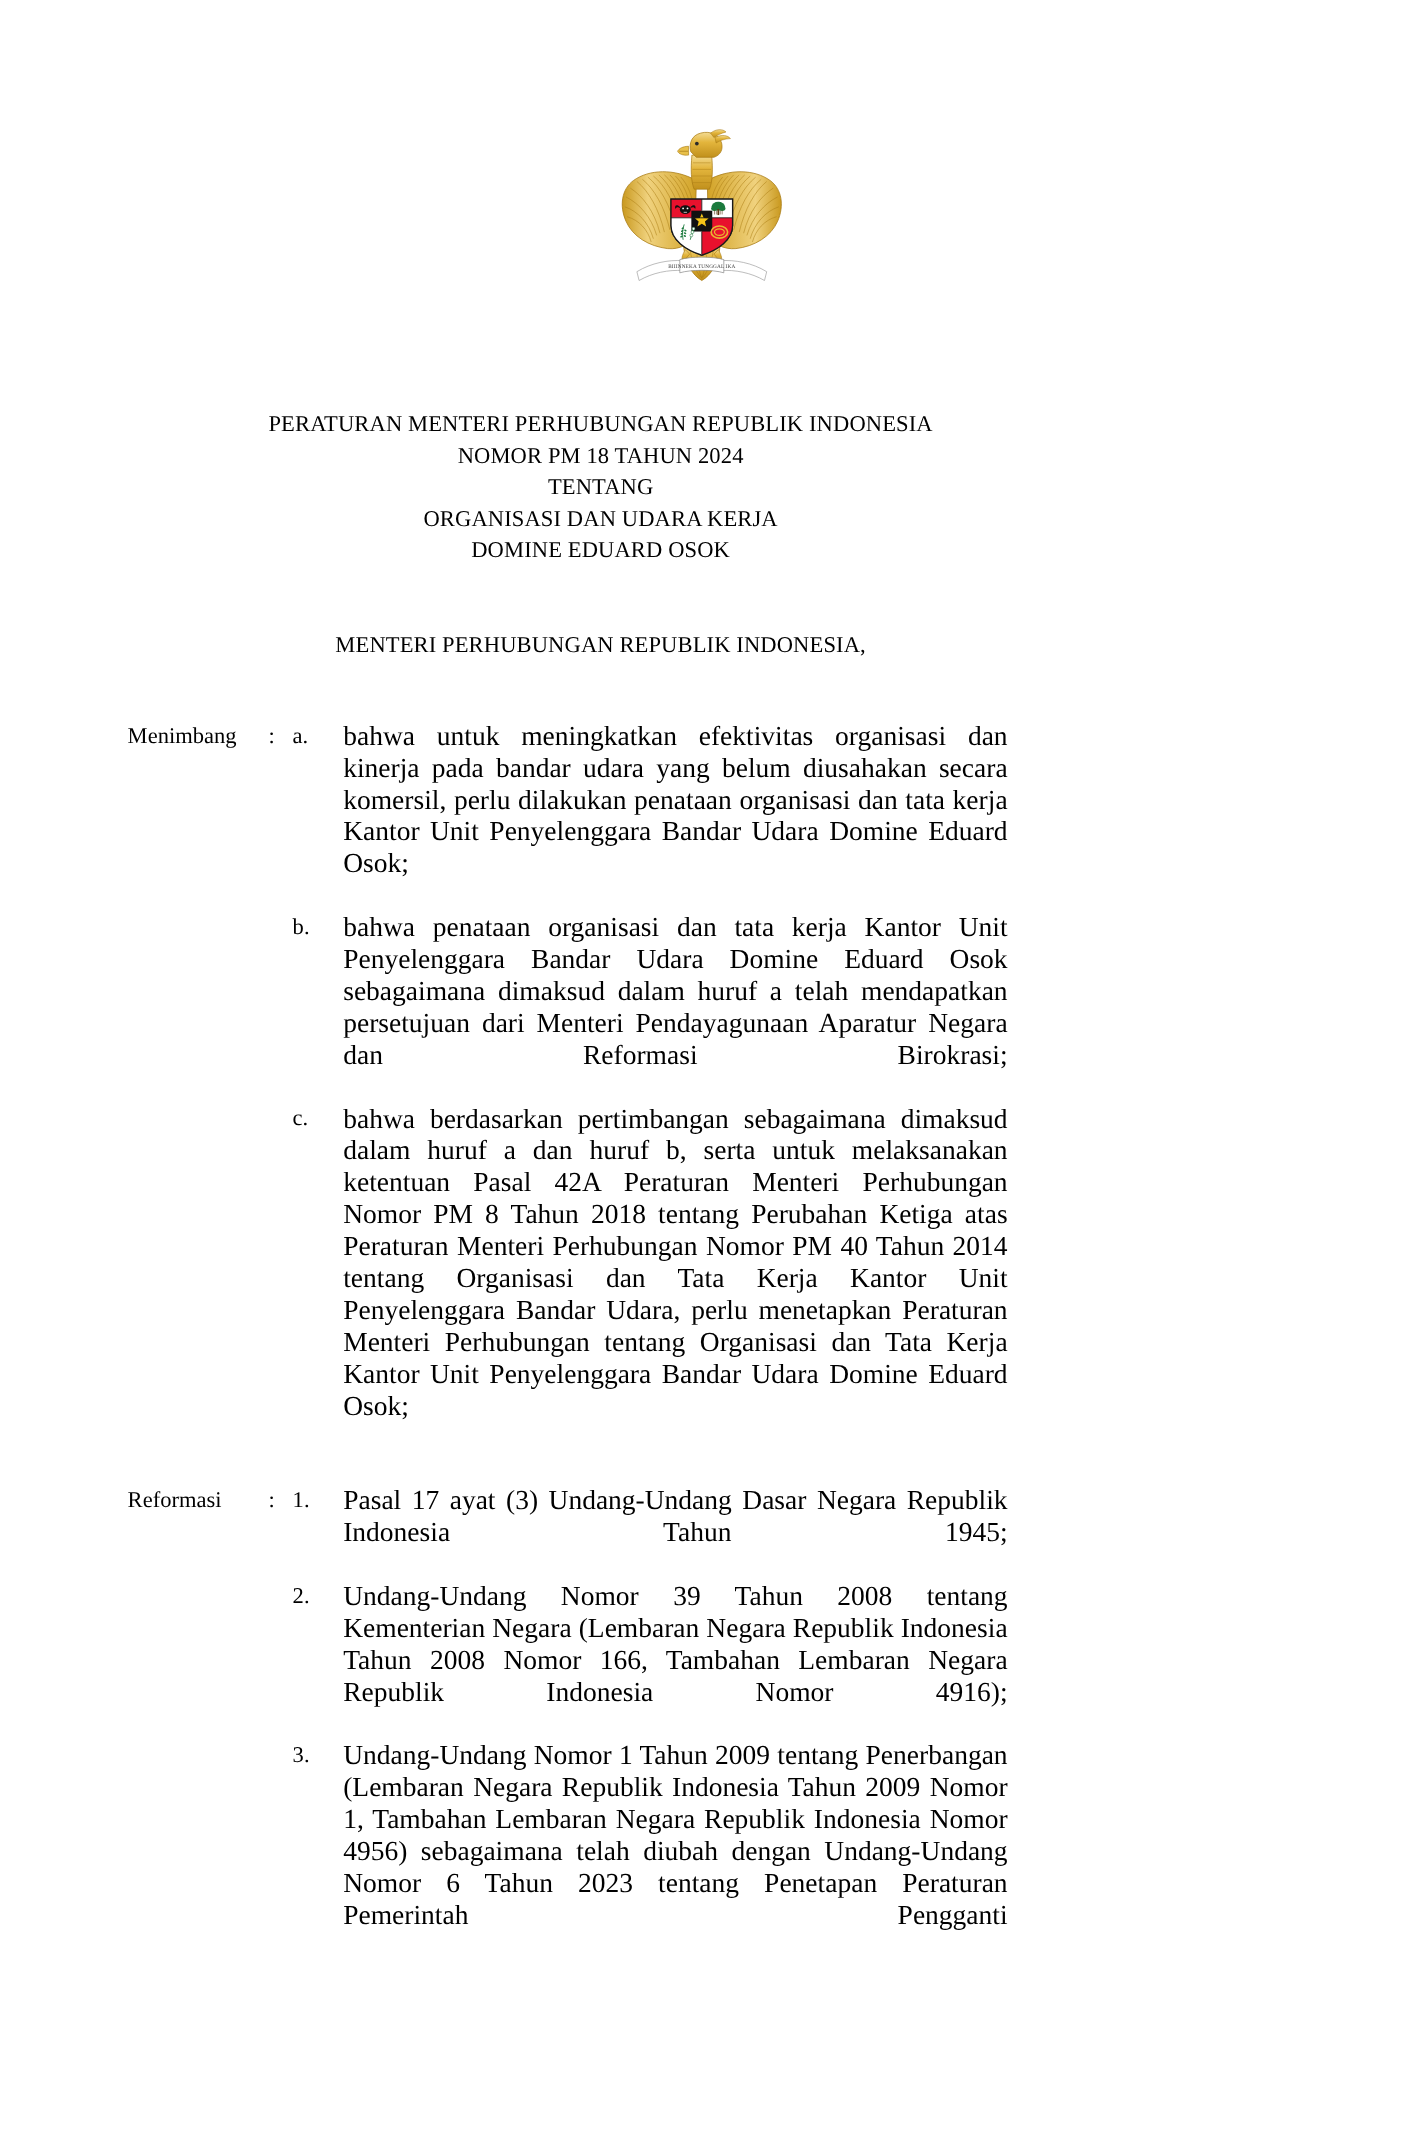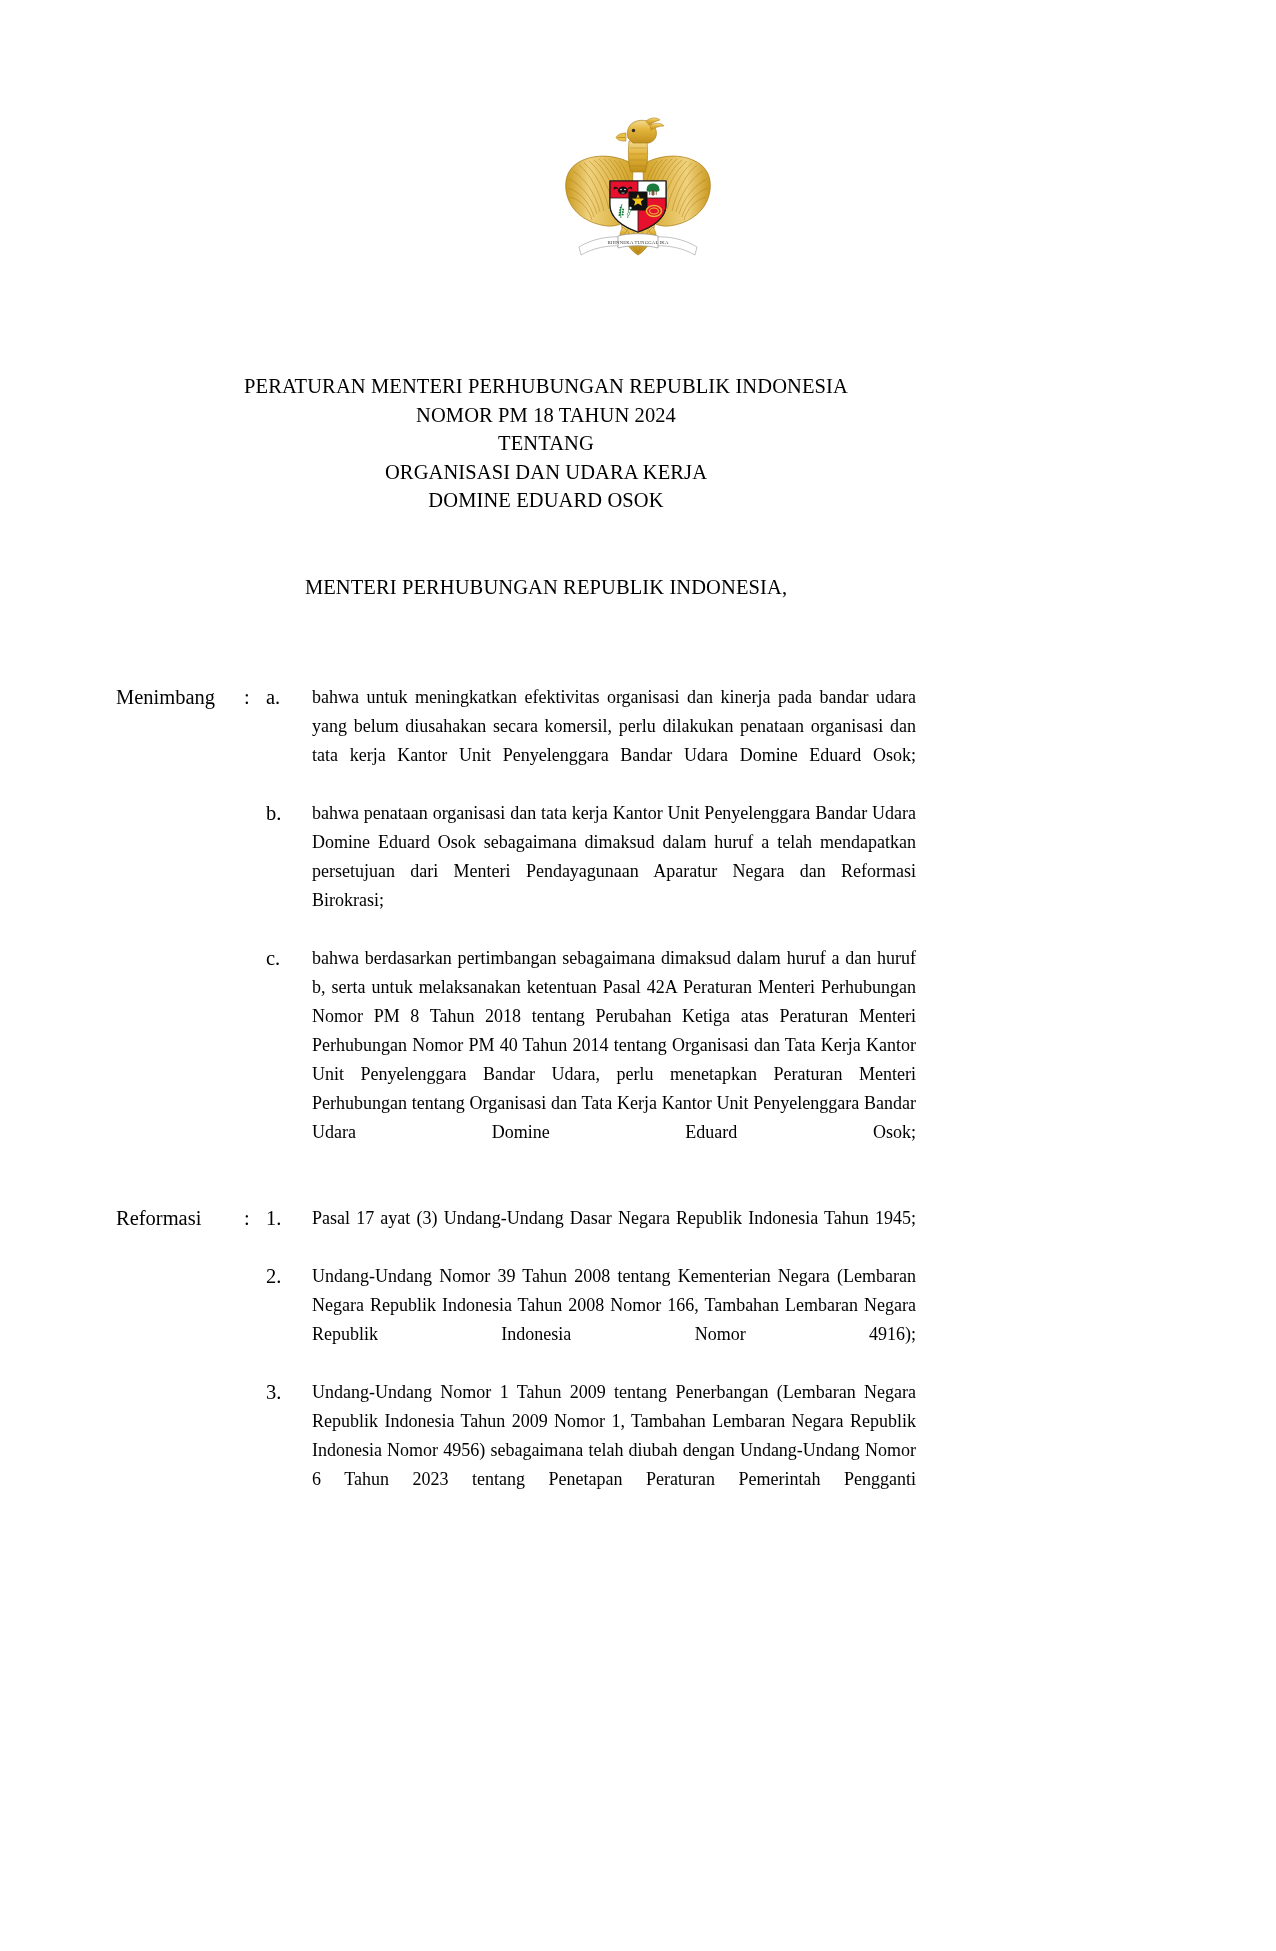--- a/index.html
+++ b/index.html
@@ -61,7 +61,6 @@
     top: 655px;
     left: 0;
     width: 1260px;
-    margin-top: 28px;
   }
   .section {
     display: flex;

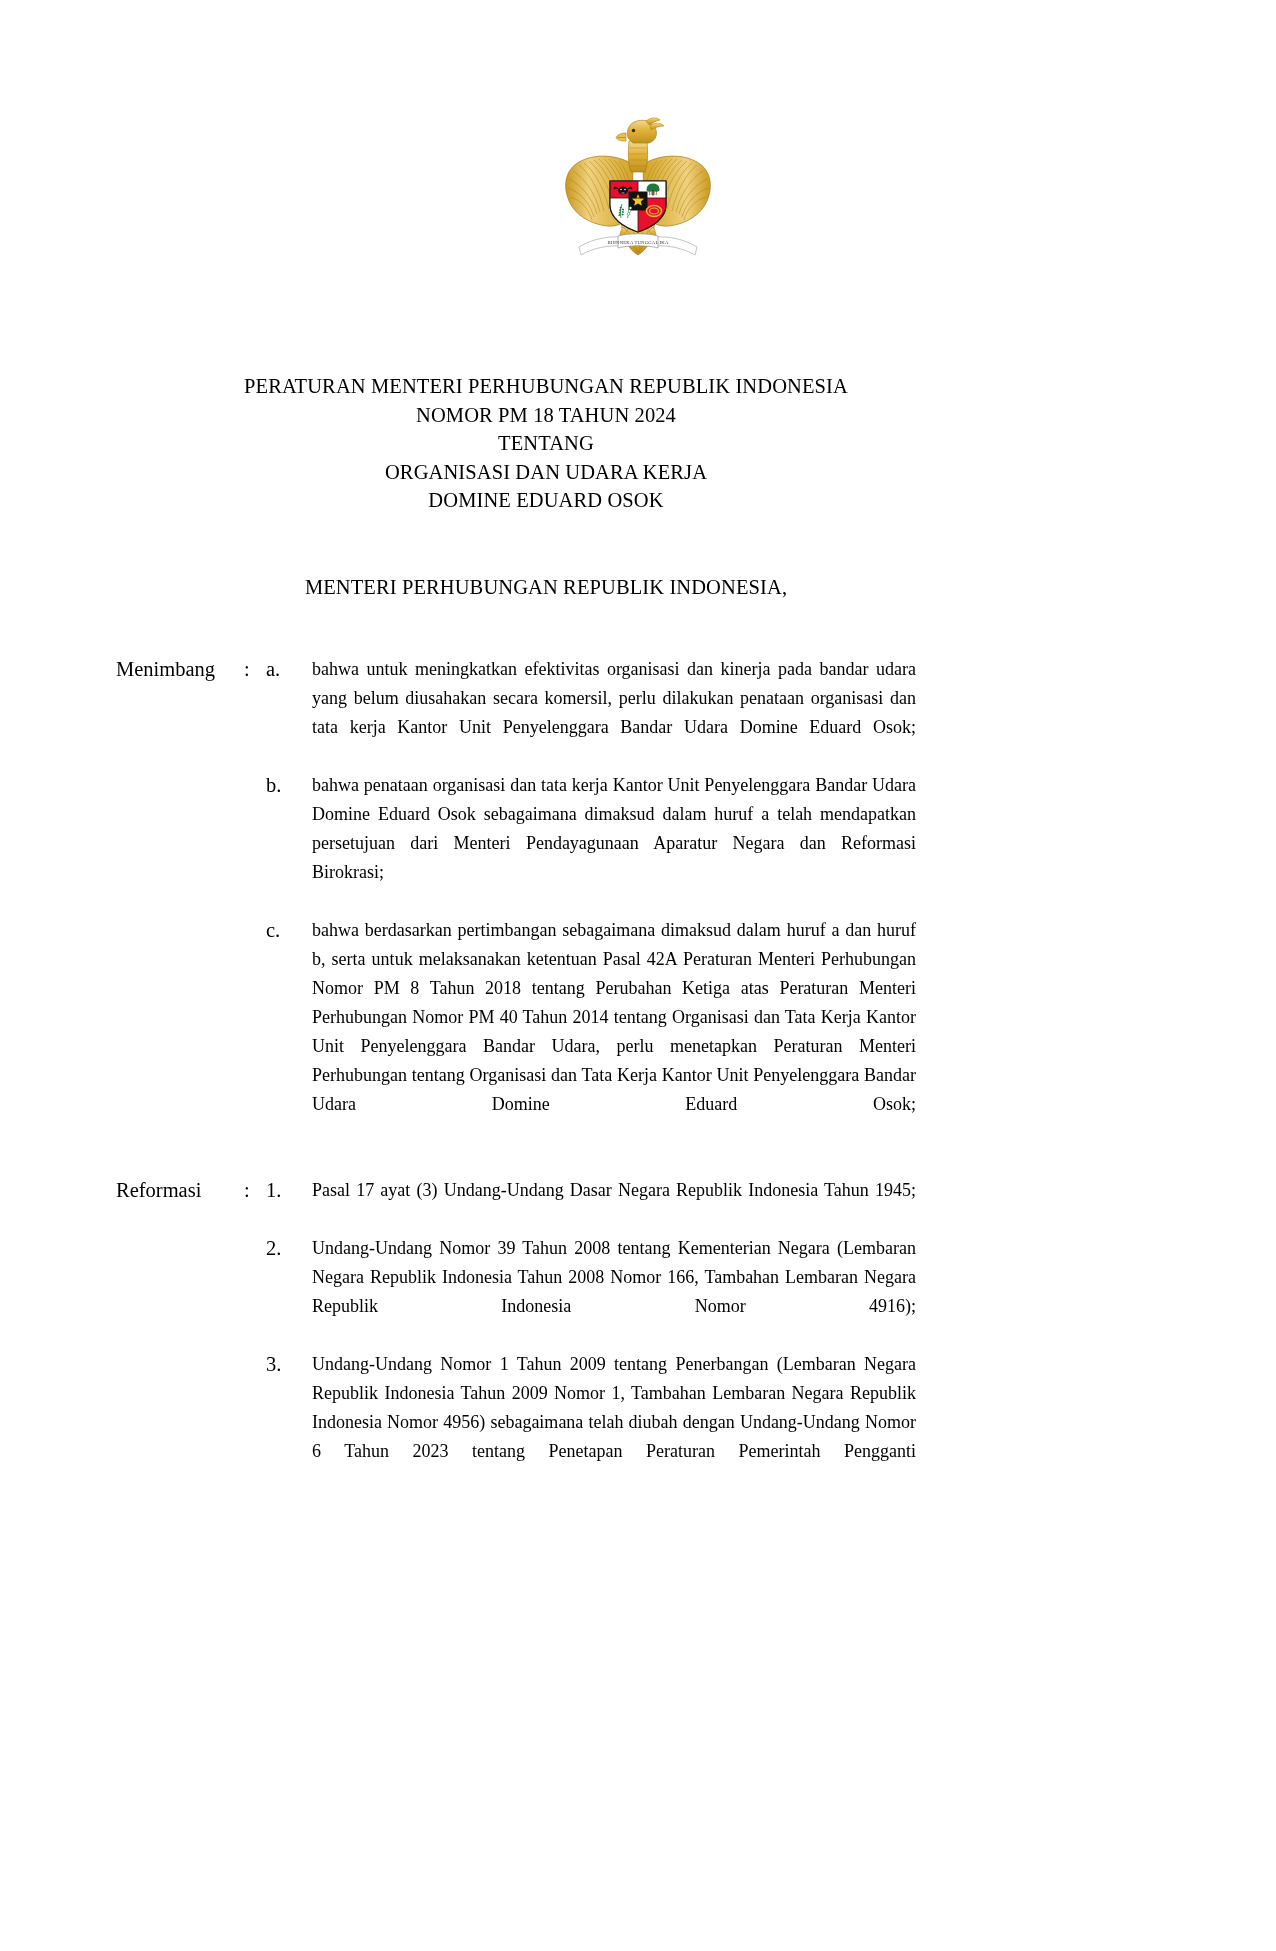--- a/index.html
+++ b/index.html
@@ -99,7 +99,7 @@
   }
   .item-text {
     flex: 1 1 auto;
-    font-size: 18px;
+    font-size: 25px;
     line-height: 29px;
     text-align: justify;
     text-justify: inter-word;

